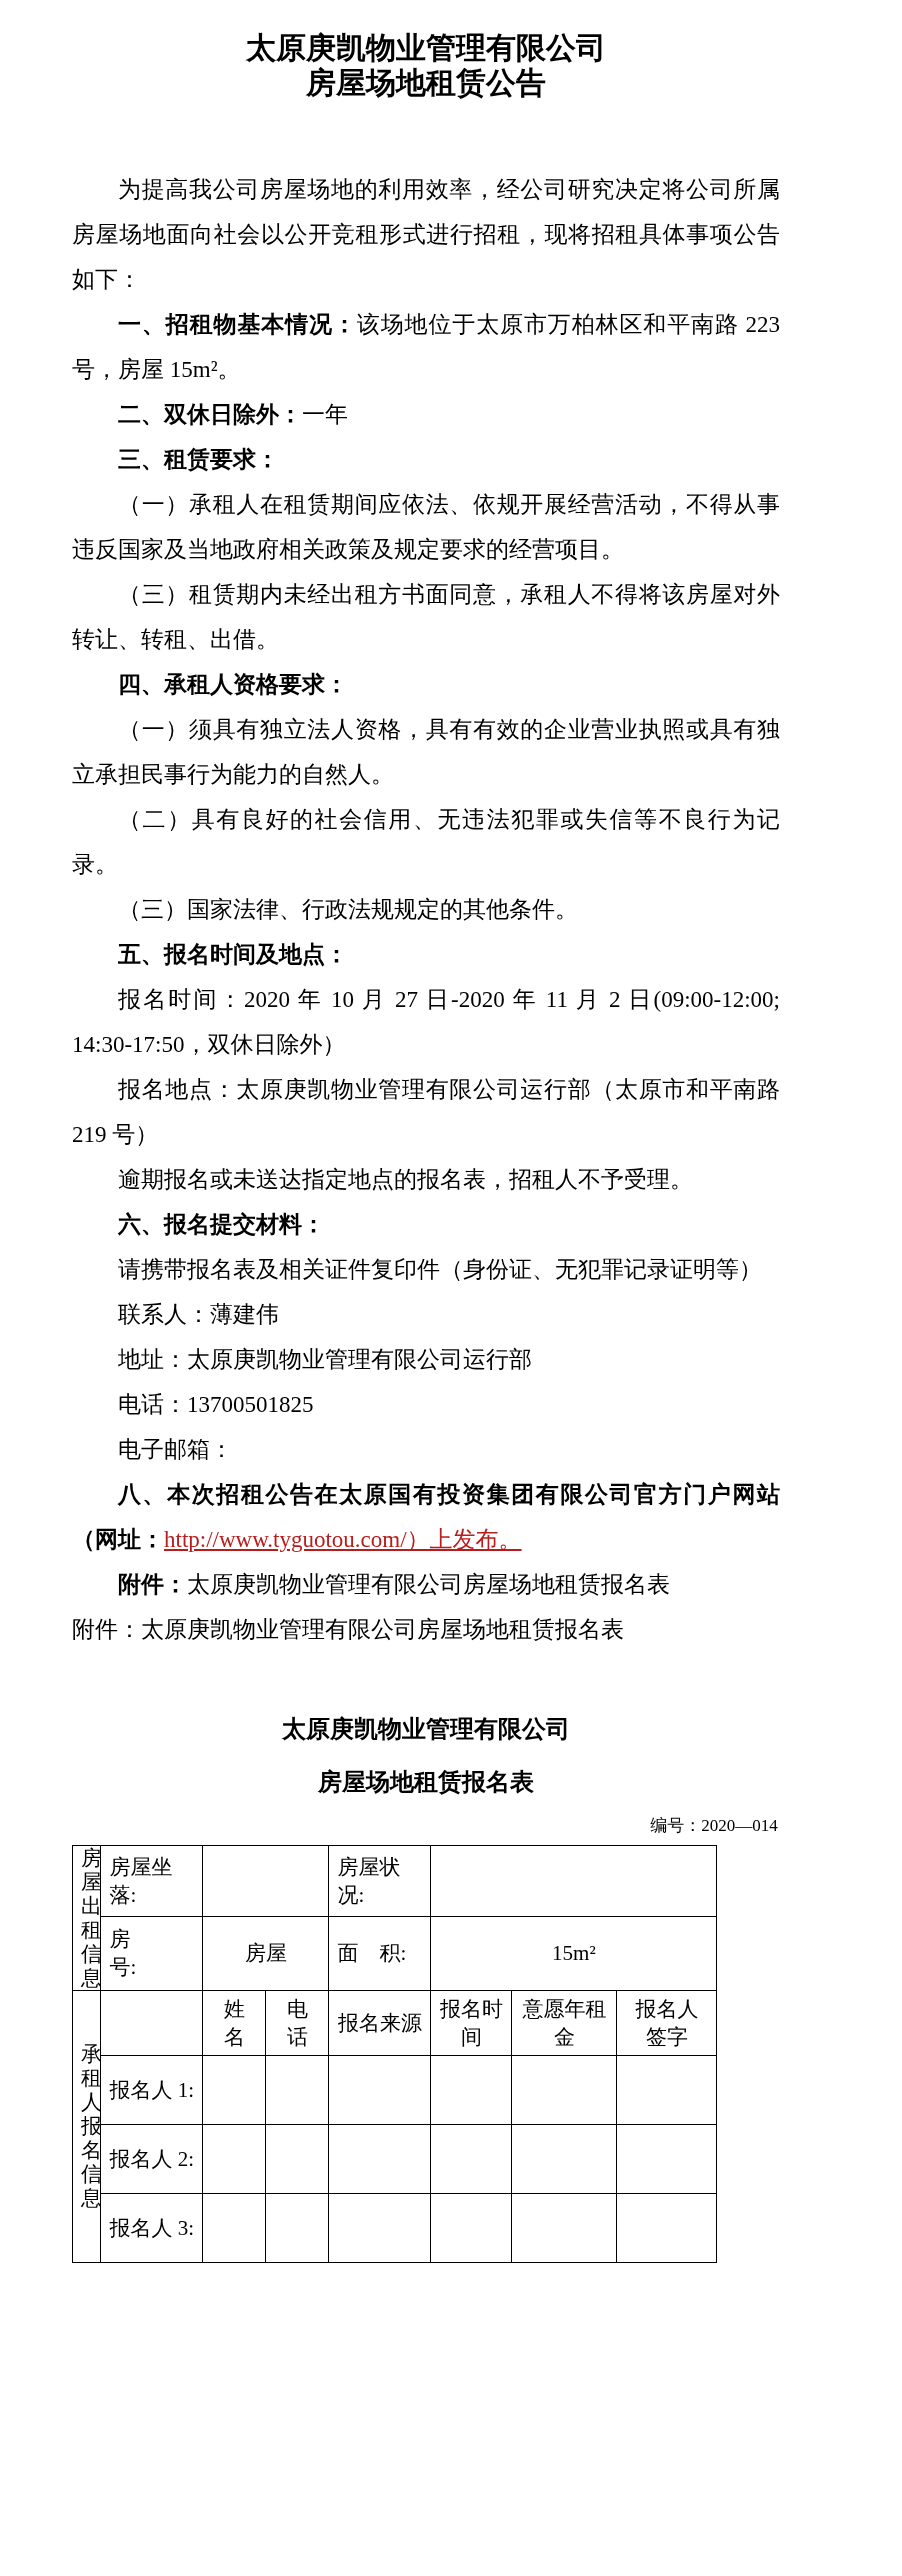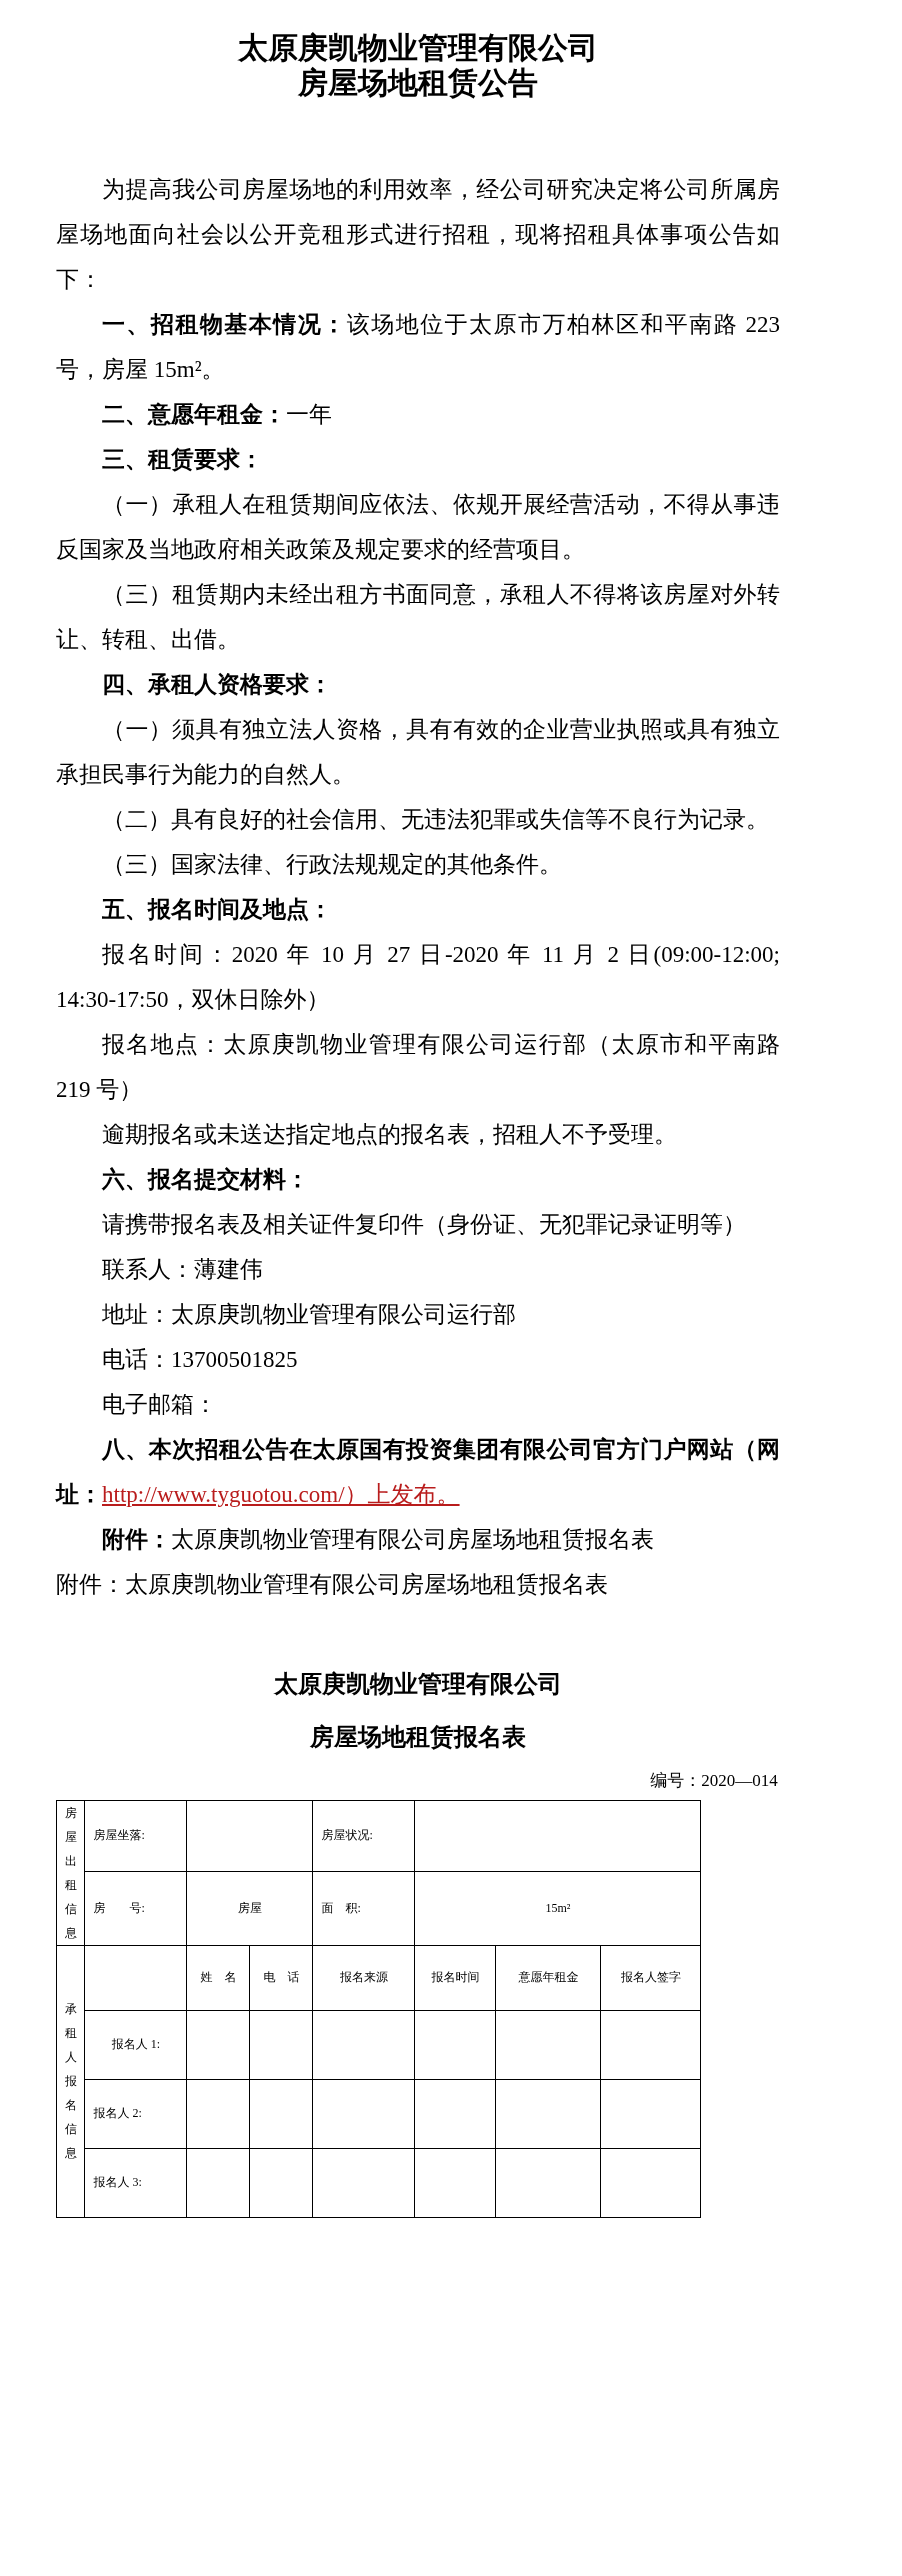--- a/index.html
+++ b/index.html
@@ -10,7 +10,7 @@
     color:#000;
     font-family:"Liberation Serif","DejaVu Serif",serif;
     box-sizing:border-box;
-    padding:30px 122px 0 56px;
+    padding:30px 122px 0 72px;
     overflow:hidden;
   }
   .doc-title { text-align:center; font-weight:bold; font-size:30px; line-height:35px; }

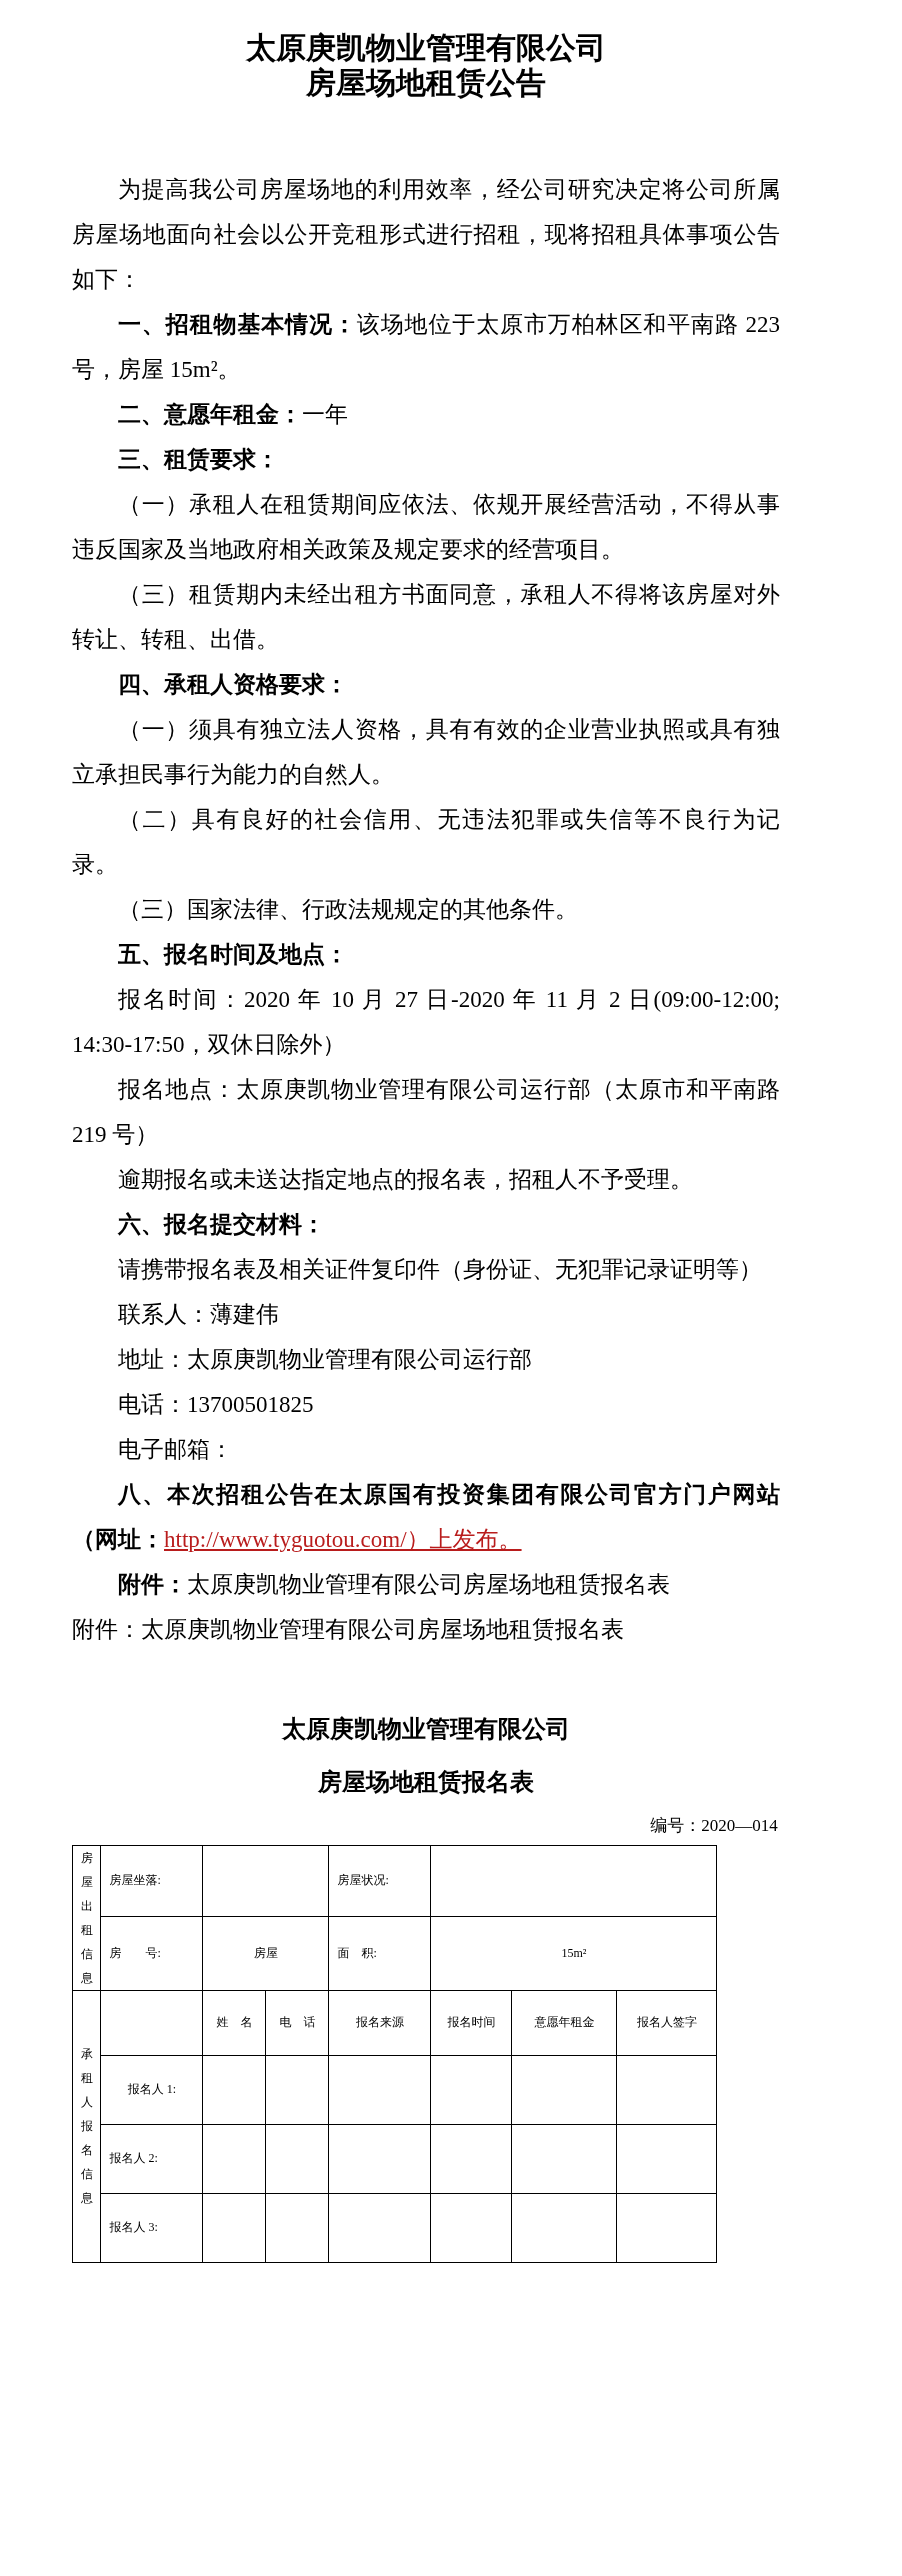--- a/index.html
+++ b/index.html
@@ -68,7 +68,7 @@
   <div class="body-text">
     <p class="indent"><span>为提高我公司房屋场地的利用效率，经公司研究决定将公司所属房屋场地面向社会以公开竞租形式进行招租，现将招租具体事项公告如下：</span></p>
     <p class="indent"><span class="bold">一、招租物基本情况：</span><span>该场地位于太原市万柏林区和平南路 223 号，房屋 15m²。</span></p>
-    <p class="indent"><span class="bold">二、意愿年租金：</span><span>一年</span></p>
+    <p class="indent"><span class="bold">二、双休日除外：</span><span>一年</span></p>
     <p class="indent"><span class="bold">三、租赁要求：</span></p>
     <p class="indent"><span>（一）承租人在租赁期间应依法、依规开展经营活动，不得从事违反国家及当地政府相关政策及规定要求的经营项目。</span></p>
     <p class="indent"><span>（三）租赁期内未经出租方书面同意，承租人不得将该房屋对外转让、转租、出借。</span></p>

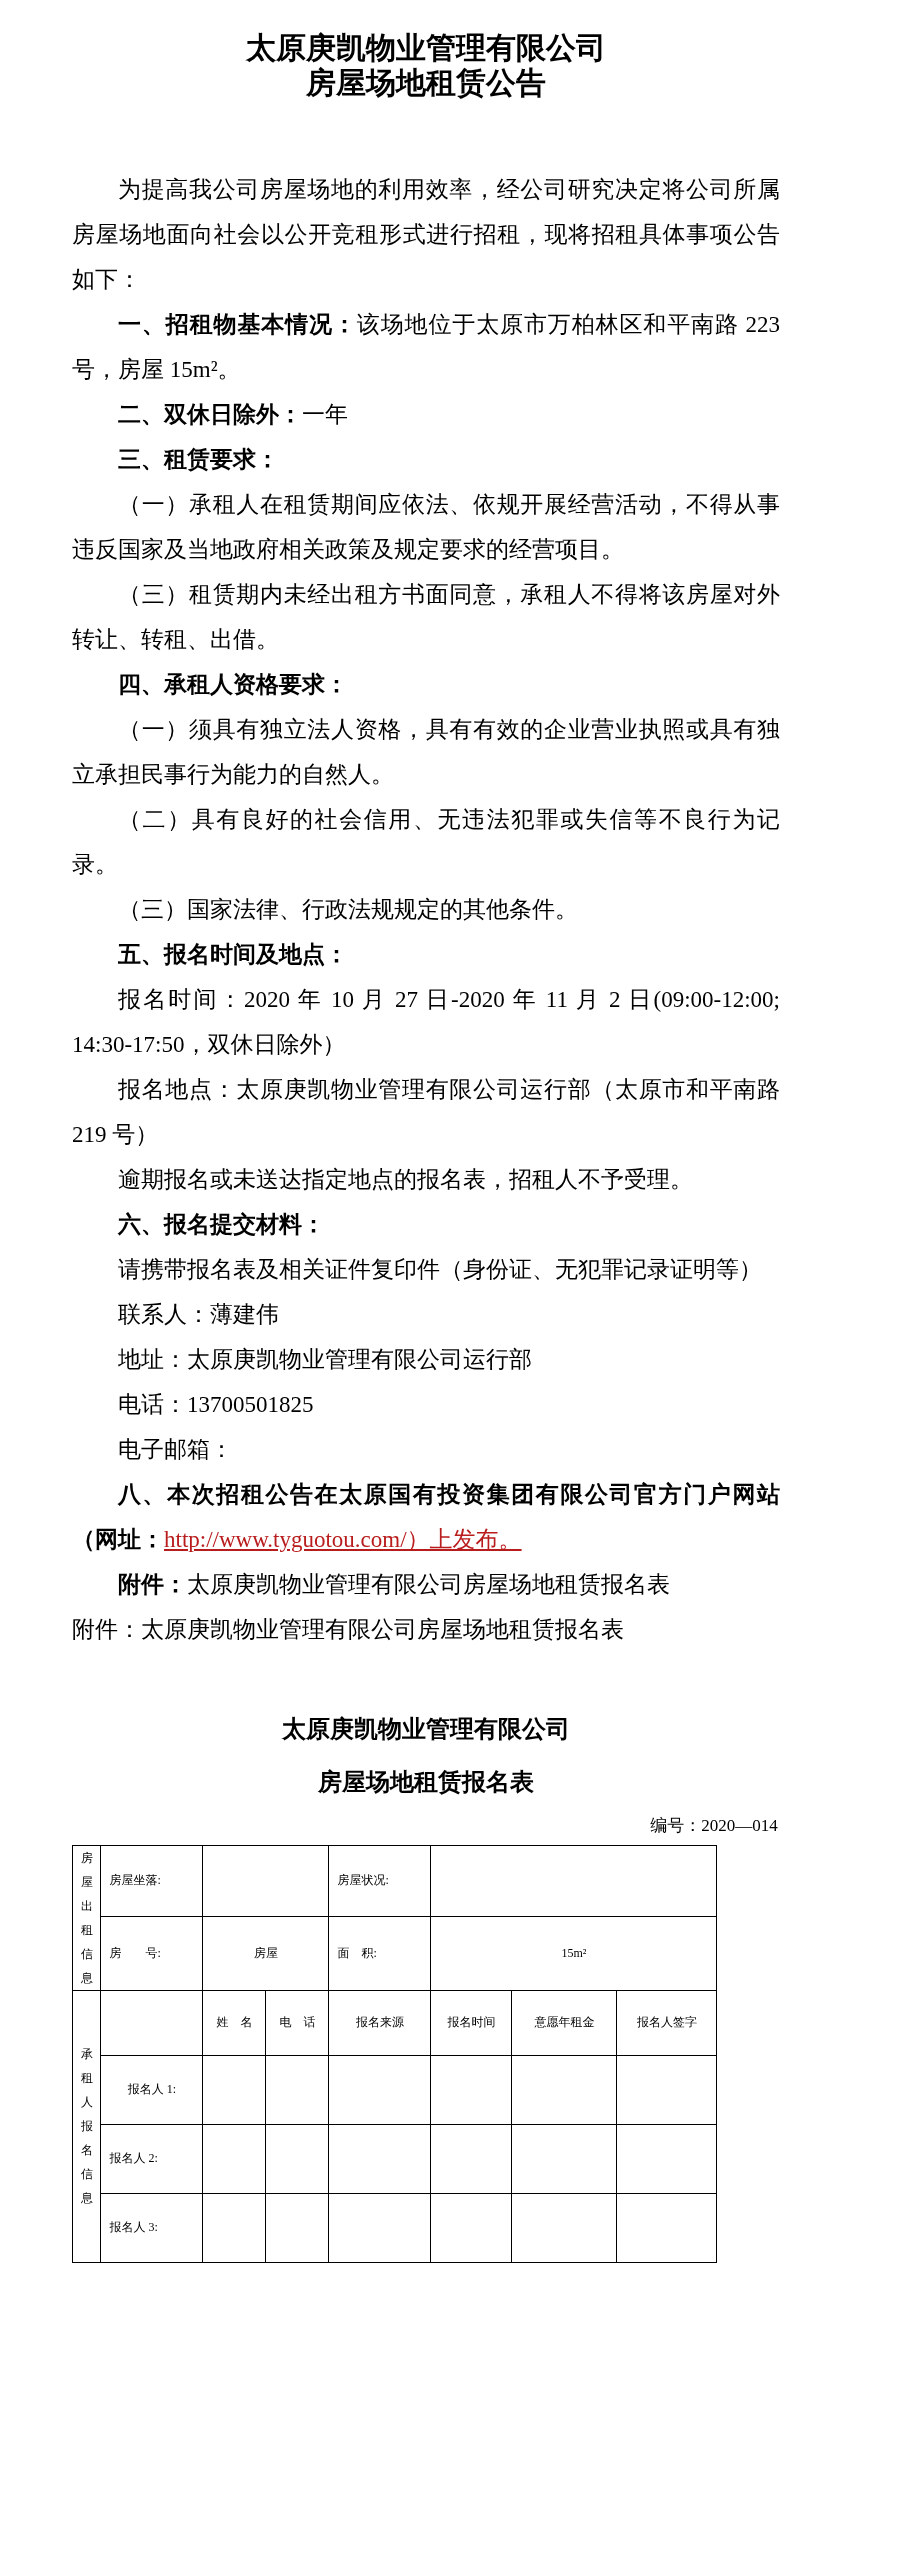--- a/index.html
+++ b/index.html
@@ -35,7 +35,7 @@
   }
   table.form td {
     border:0.6px solid #000;
-    font-size:12px;
+    font-size:21px;
     padding:0 8px;
     vertical-align:middle;
     overflow:hidden;

